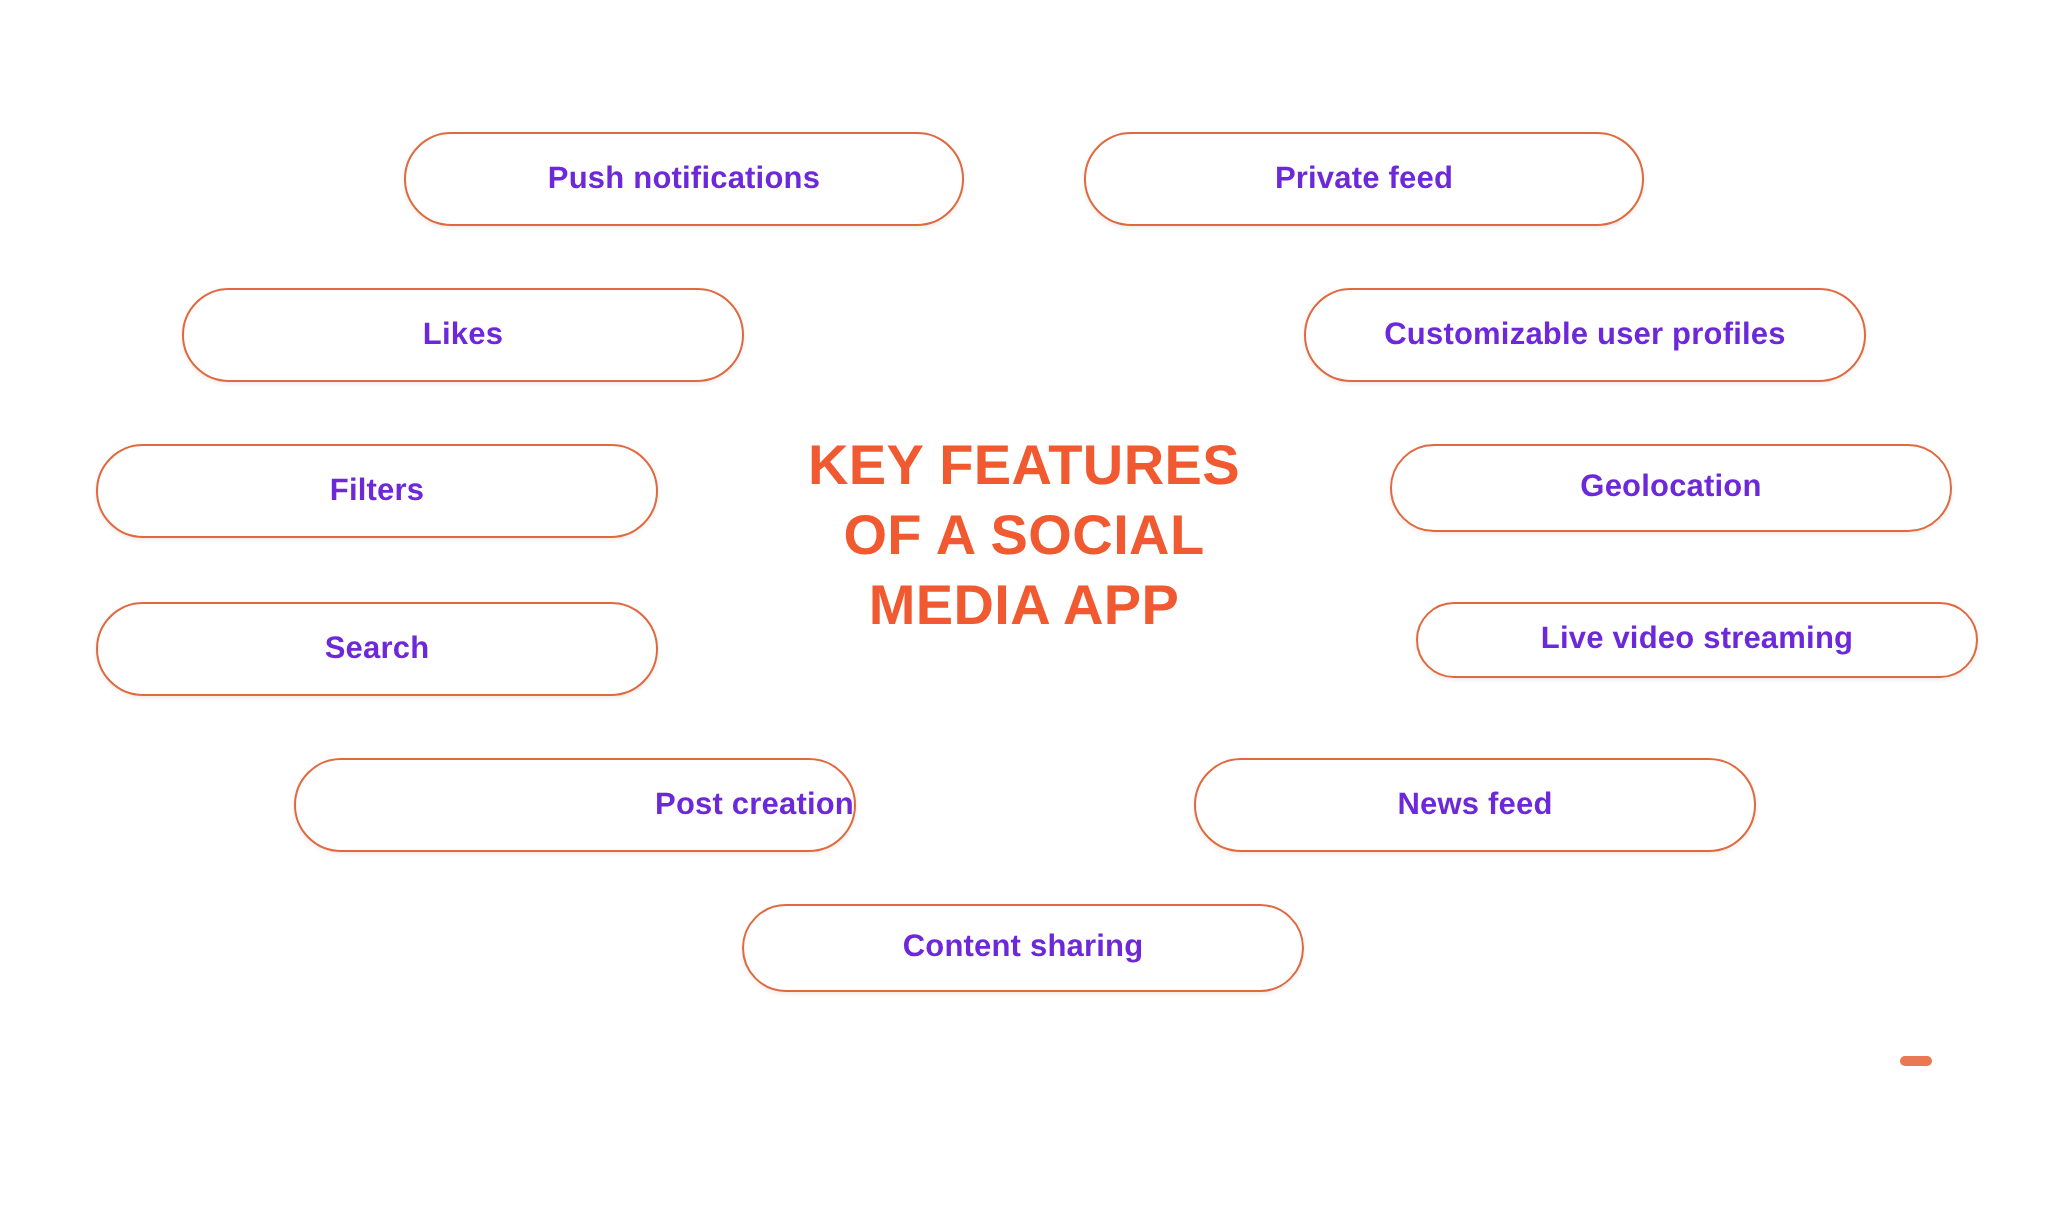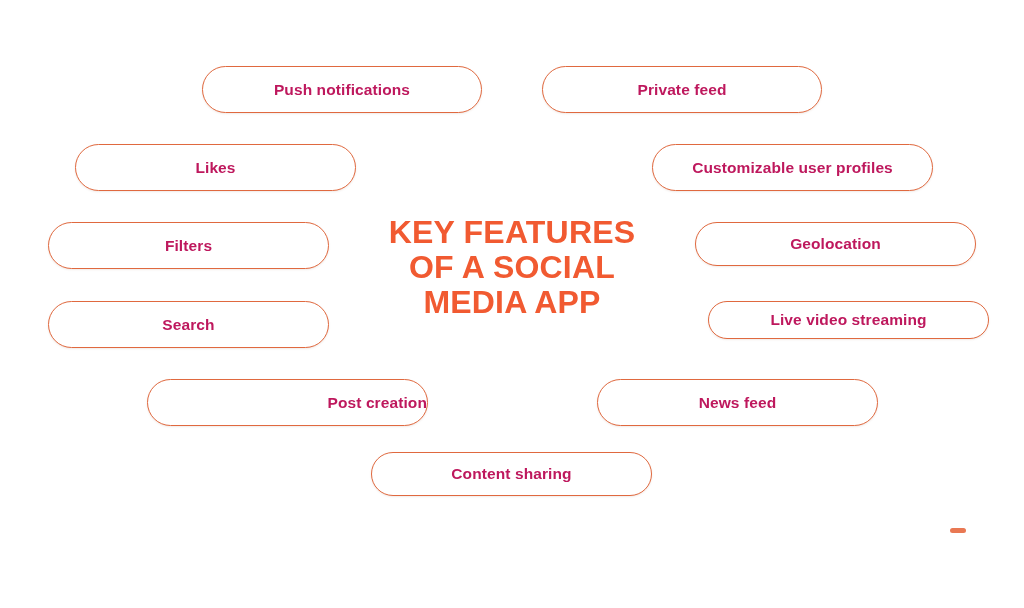--- a/index.html
+++ b/index.html
@@ -34,7 +34,7 @@
     font-family: "Liberation Sans", sans-serif;
     font-weight: bold;
     font-size: 15.5px;
-    color: #be185d;
+    color: #6d28d9;
     letter-spacing: 0.1px;
     white-space: nowrap;
     line-height: 1;

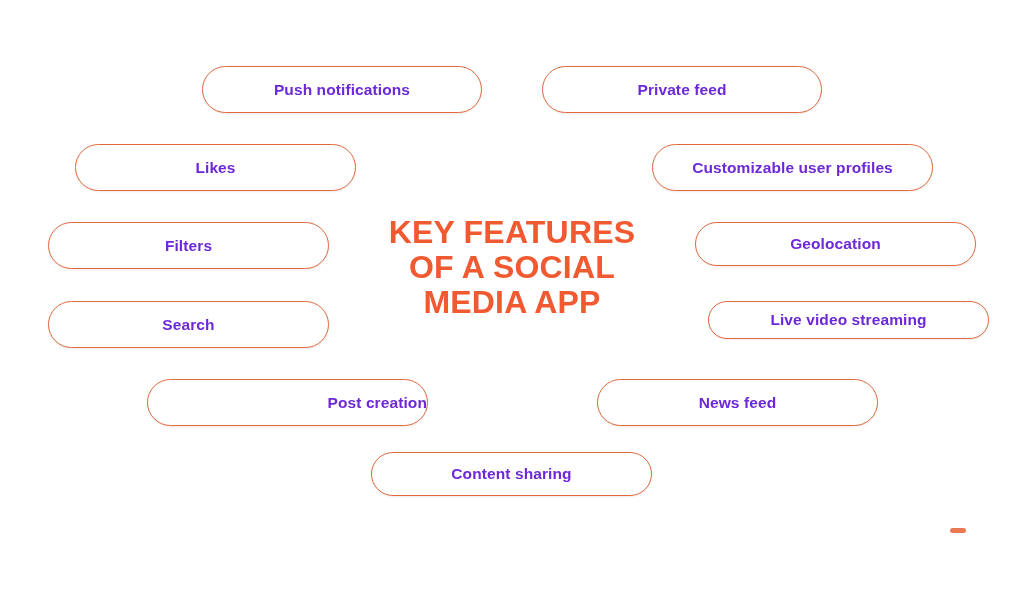--- a/index.html
+++ b/index.html
@@ -80,7 +80,7 @@
       <div class="pill" style="left: 542px; top: 66px; width: 280px; height: 47px;">
         <span class="pill-label">Private feed</span>
       </div>
-      <div class="pill" style="left: 75px; top: 144px; width: 281px; height: 47px;">
+      <div class="pill" style="left: 91px; top: 144px; width: 281px; height: 47px;">
         <span class="pill-label">Likes</span>
       </div>
       <div class="pill" style="left: 652px; top: 144px; width: 281px; height: 47px; text-align: right;">

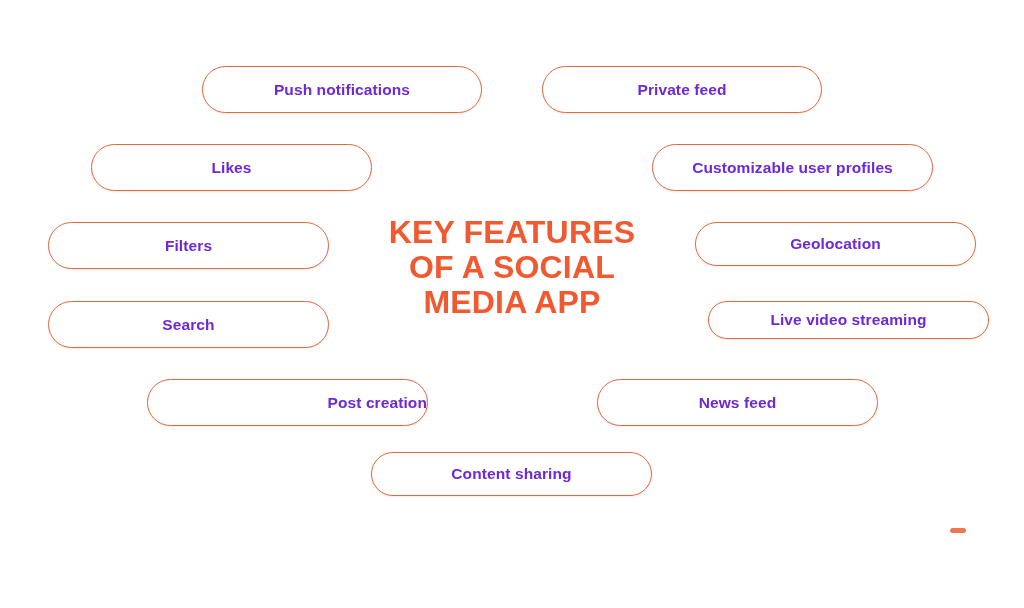--- a/index.html
+++ b/index.html
@@ -47,7 +47,7 @@
     text-align: center;
     font-family: "Liberation Sans", sans-serif;
     font-weight: bold;
-    font-size: 32px;
+    font-size: 28px;
     line-height: 35px;
     color: #f15a31;
     letter-spacing: 0.2px;

